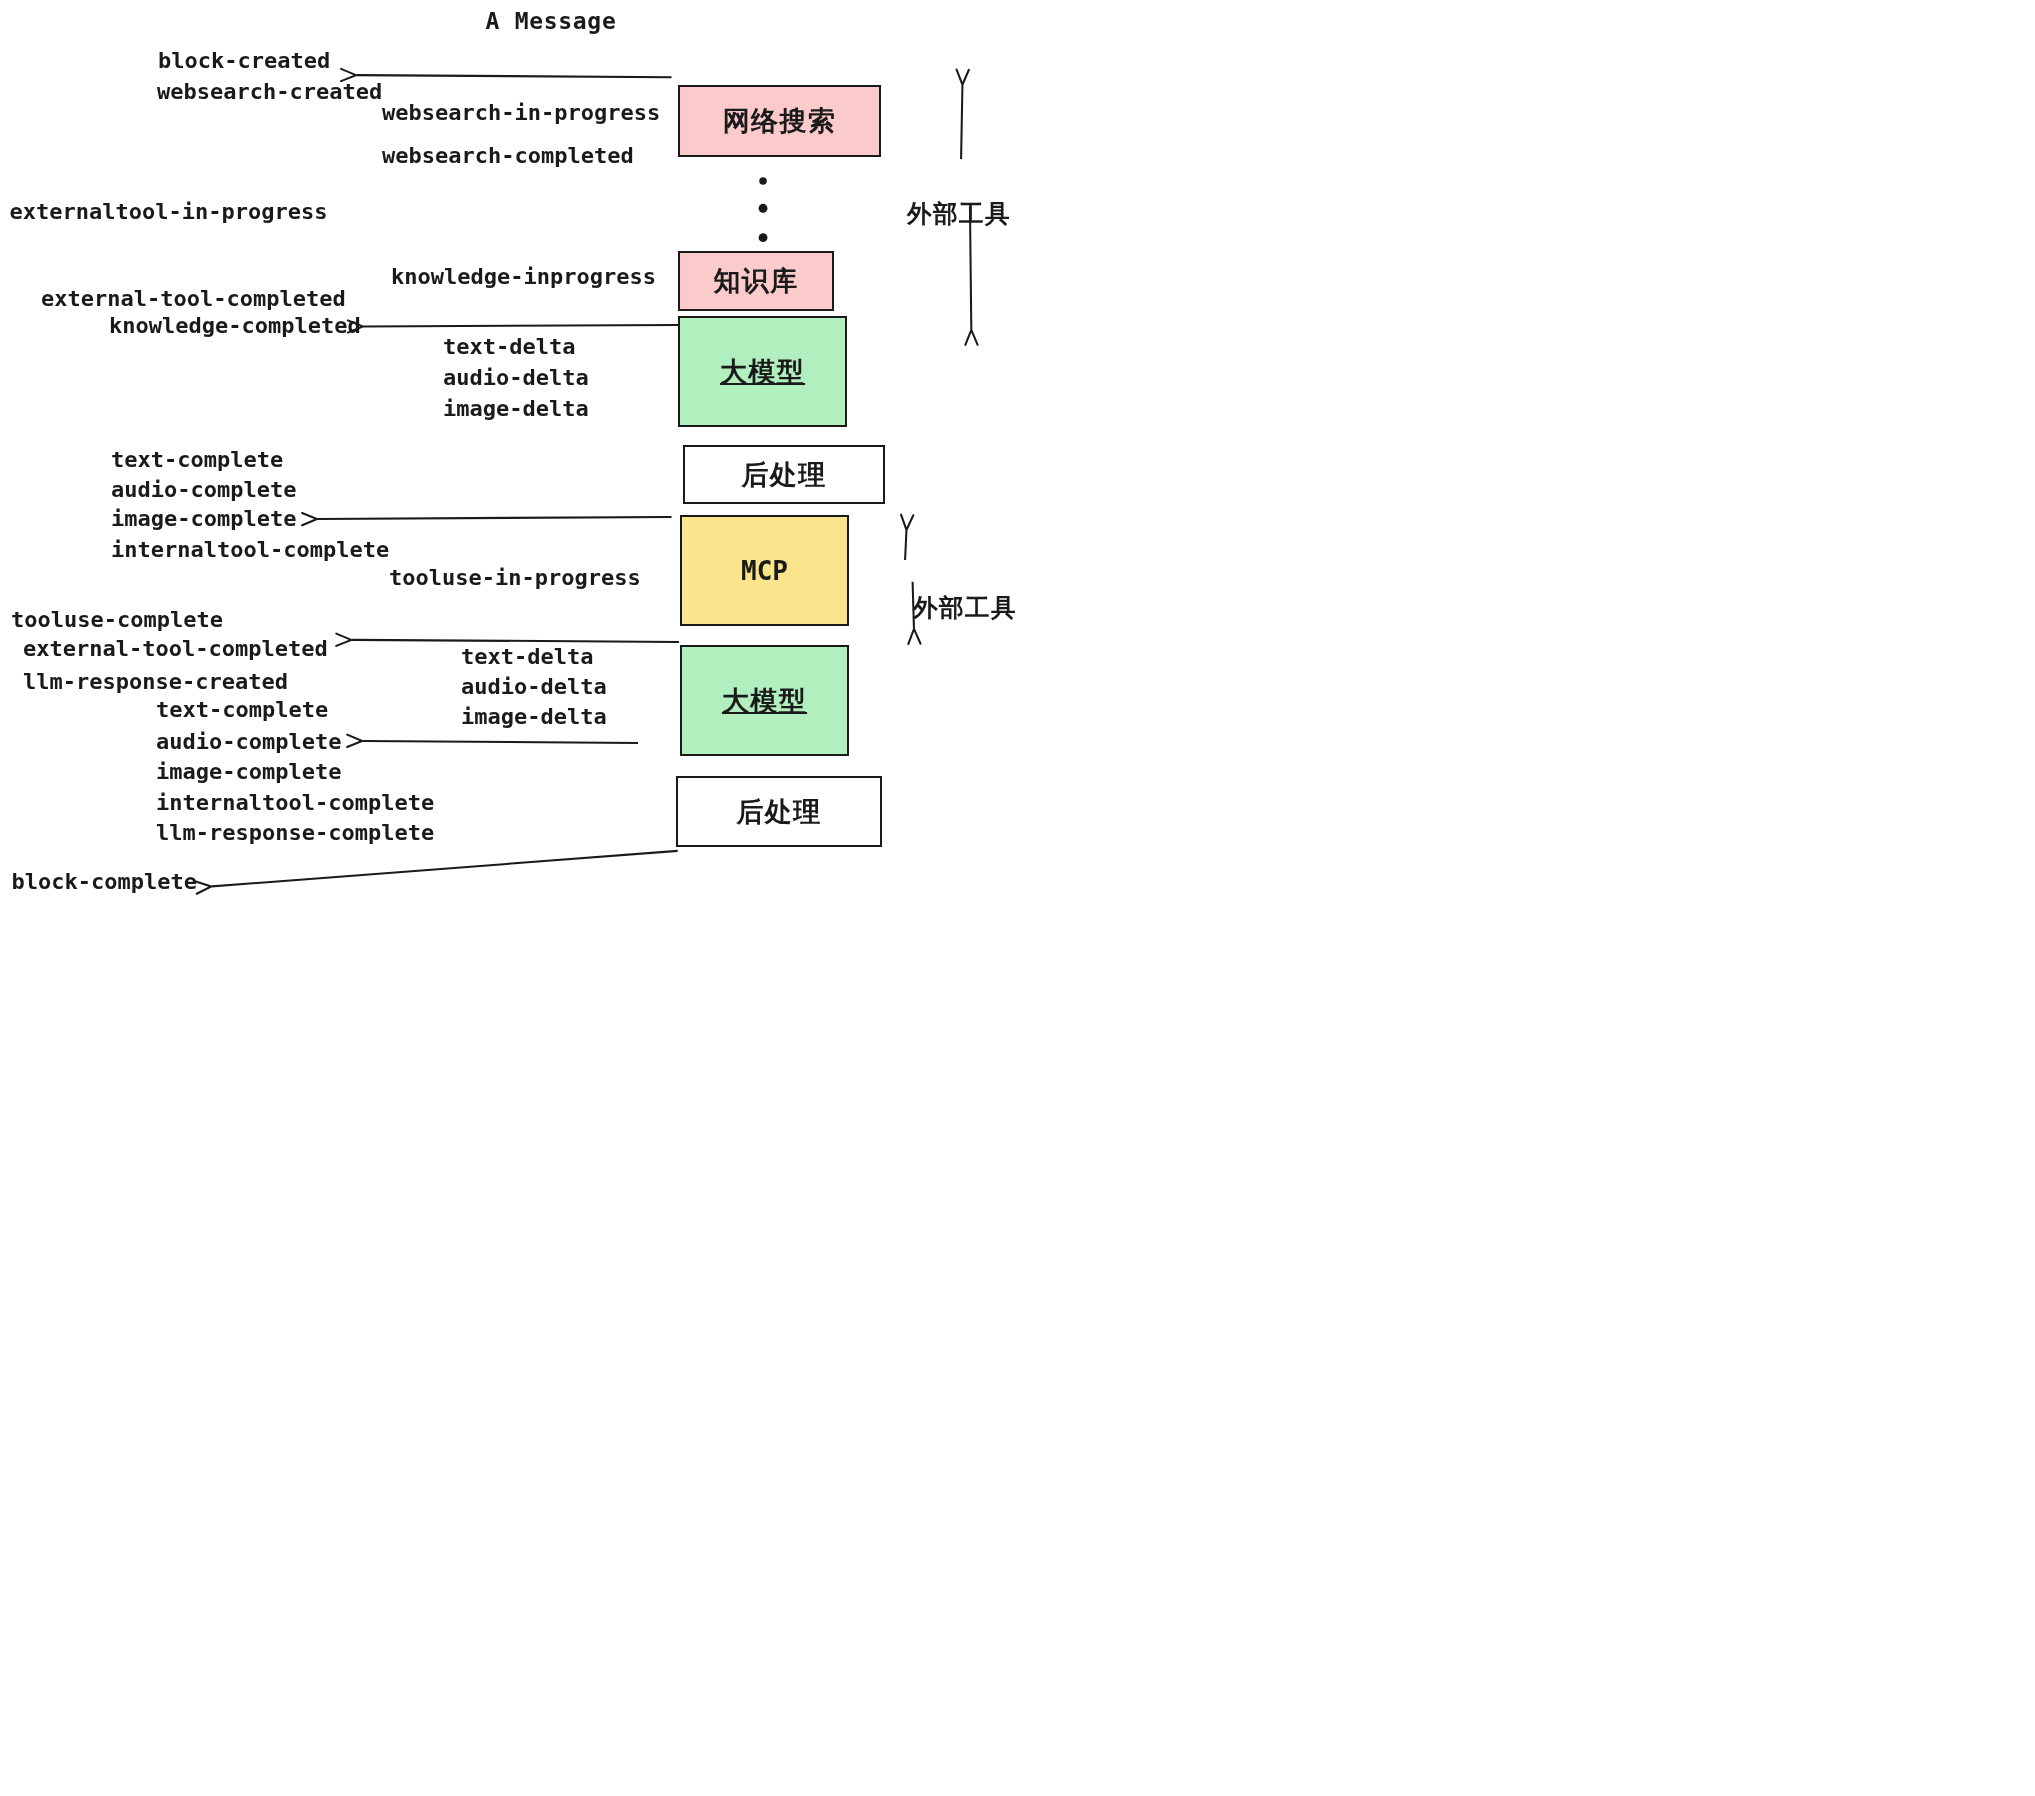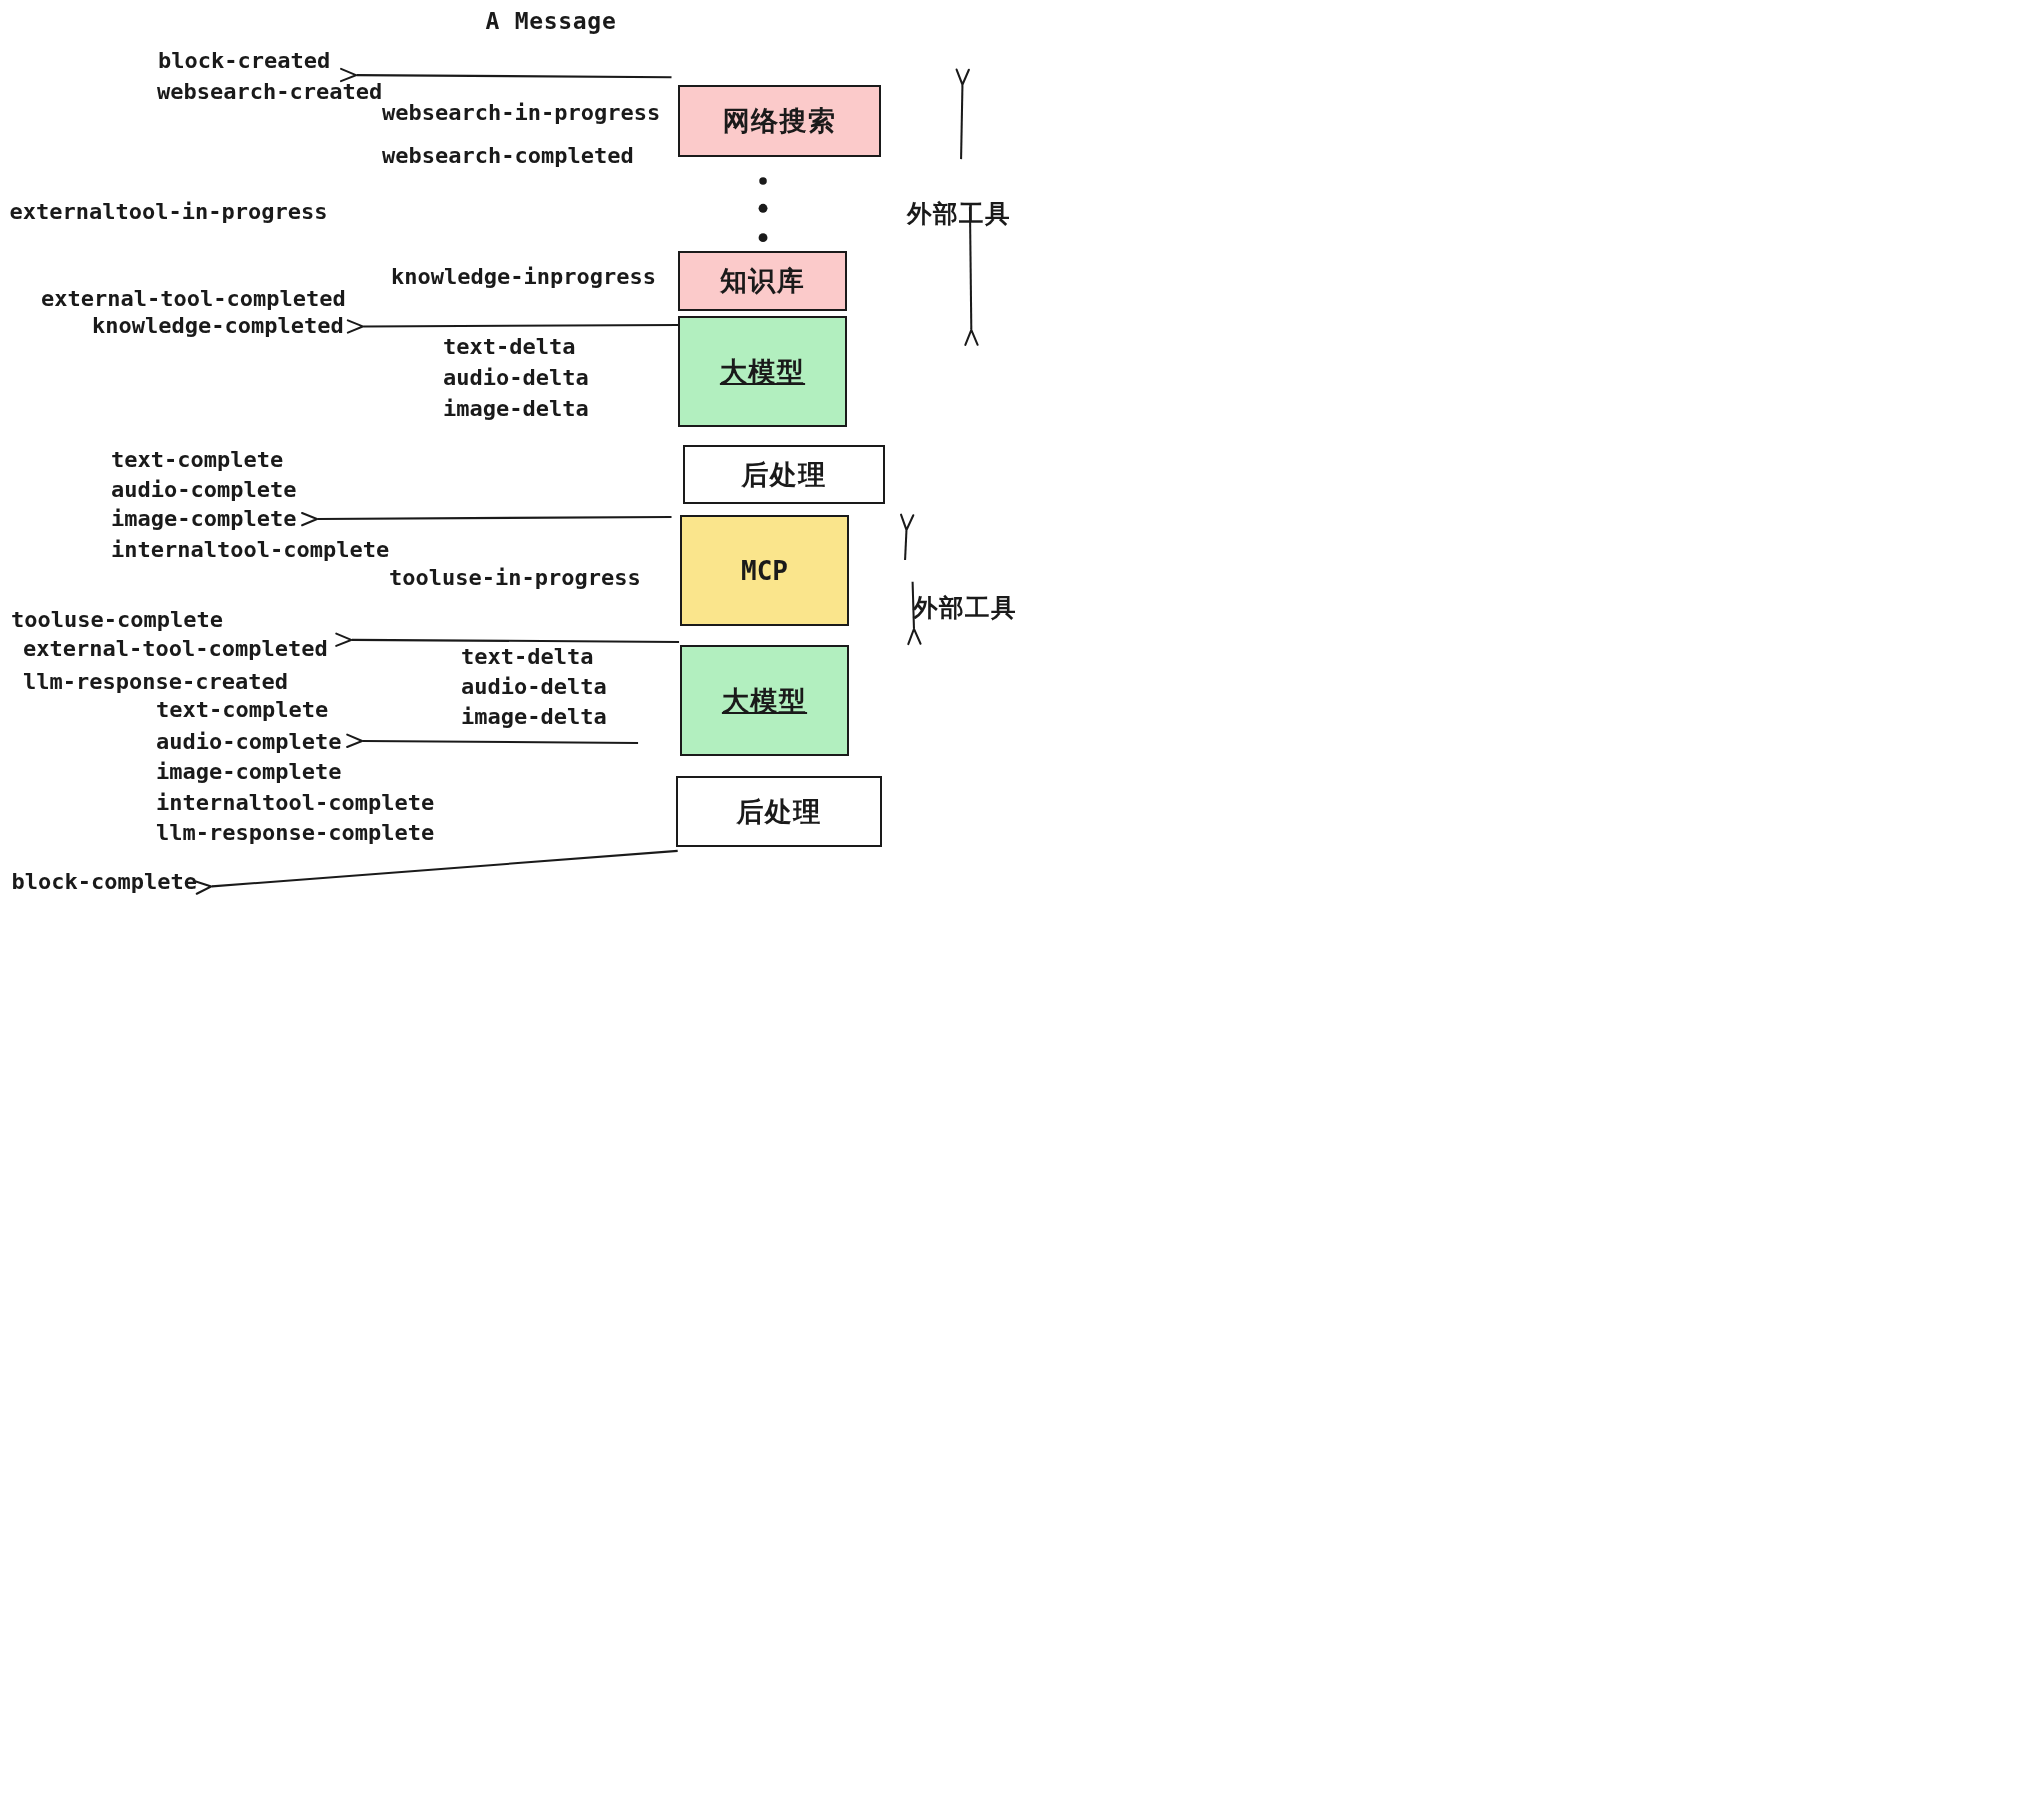--- a/index.html
+++ b/index.html
@@ -77,7 +77,7 @@
   <div class="box pink" style="left:678px; top:85px; width:203px; height:72px">
     <span class="zh">网络搜索</span>
   </div>
-  <div class="box pink" style="left:678px; top:251px; width:169px; height:60px">
+  <div class="box pink" style="left:678px; top:251px; width:156px; height:60px">
     <span class="zh">知识库</span>
   </div>
   <div class="box green" style="left:678px; top:316px; width:169px; height:111px">

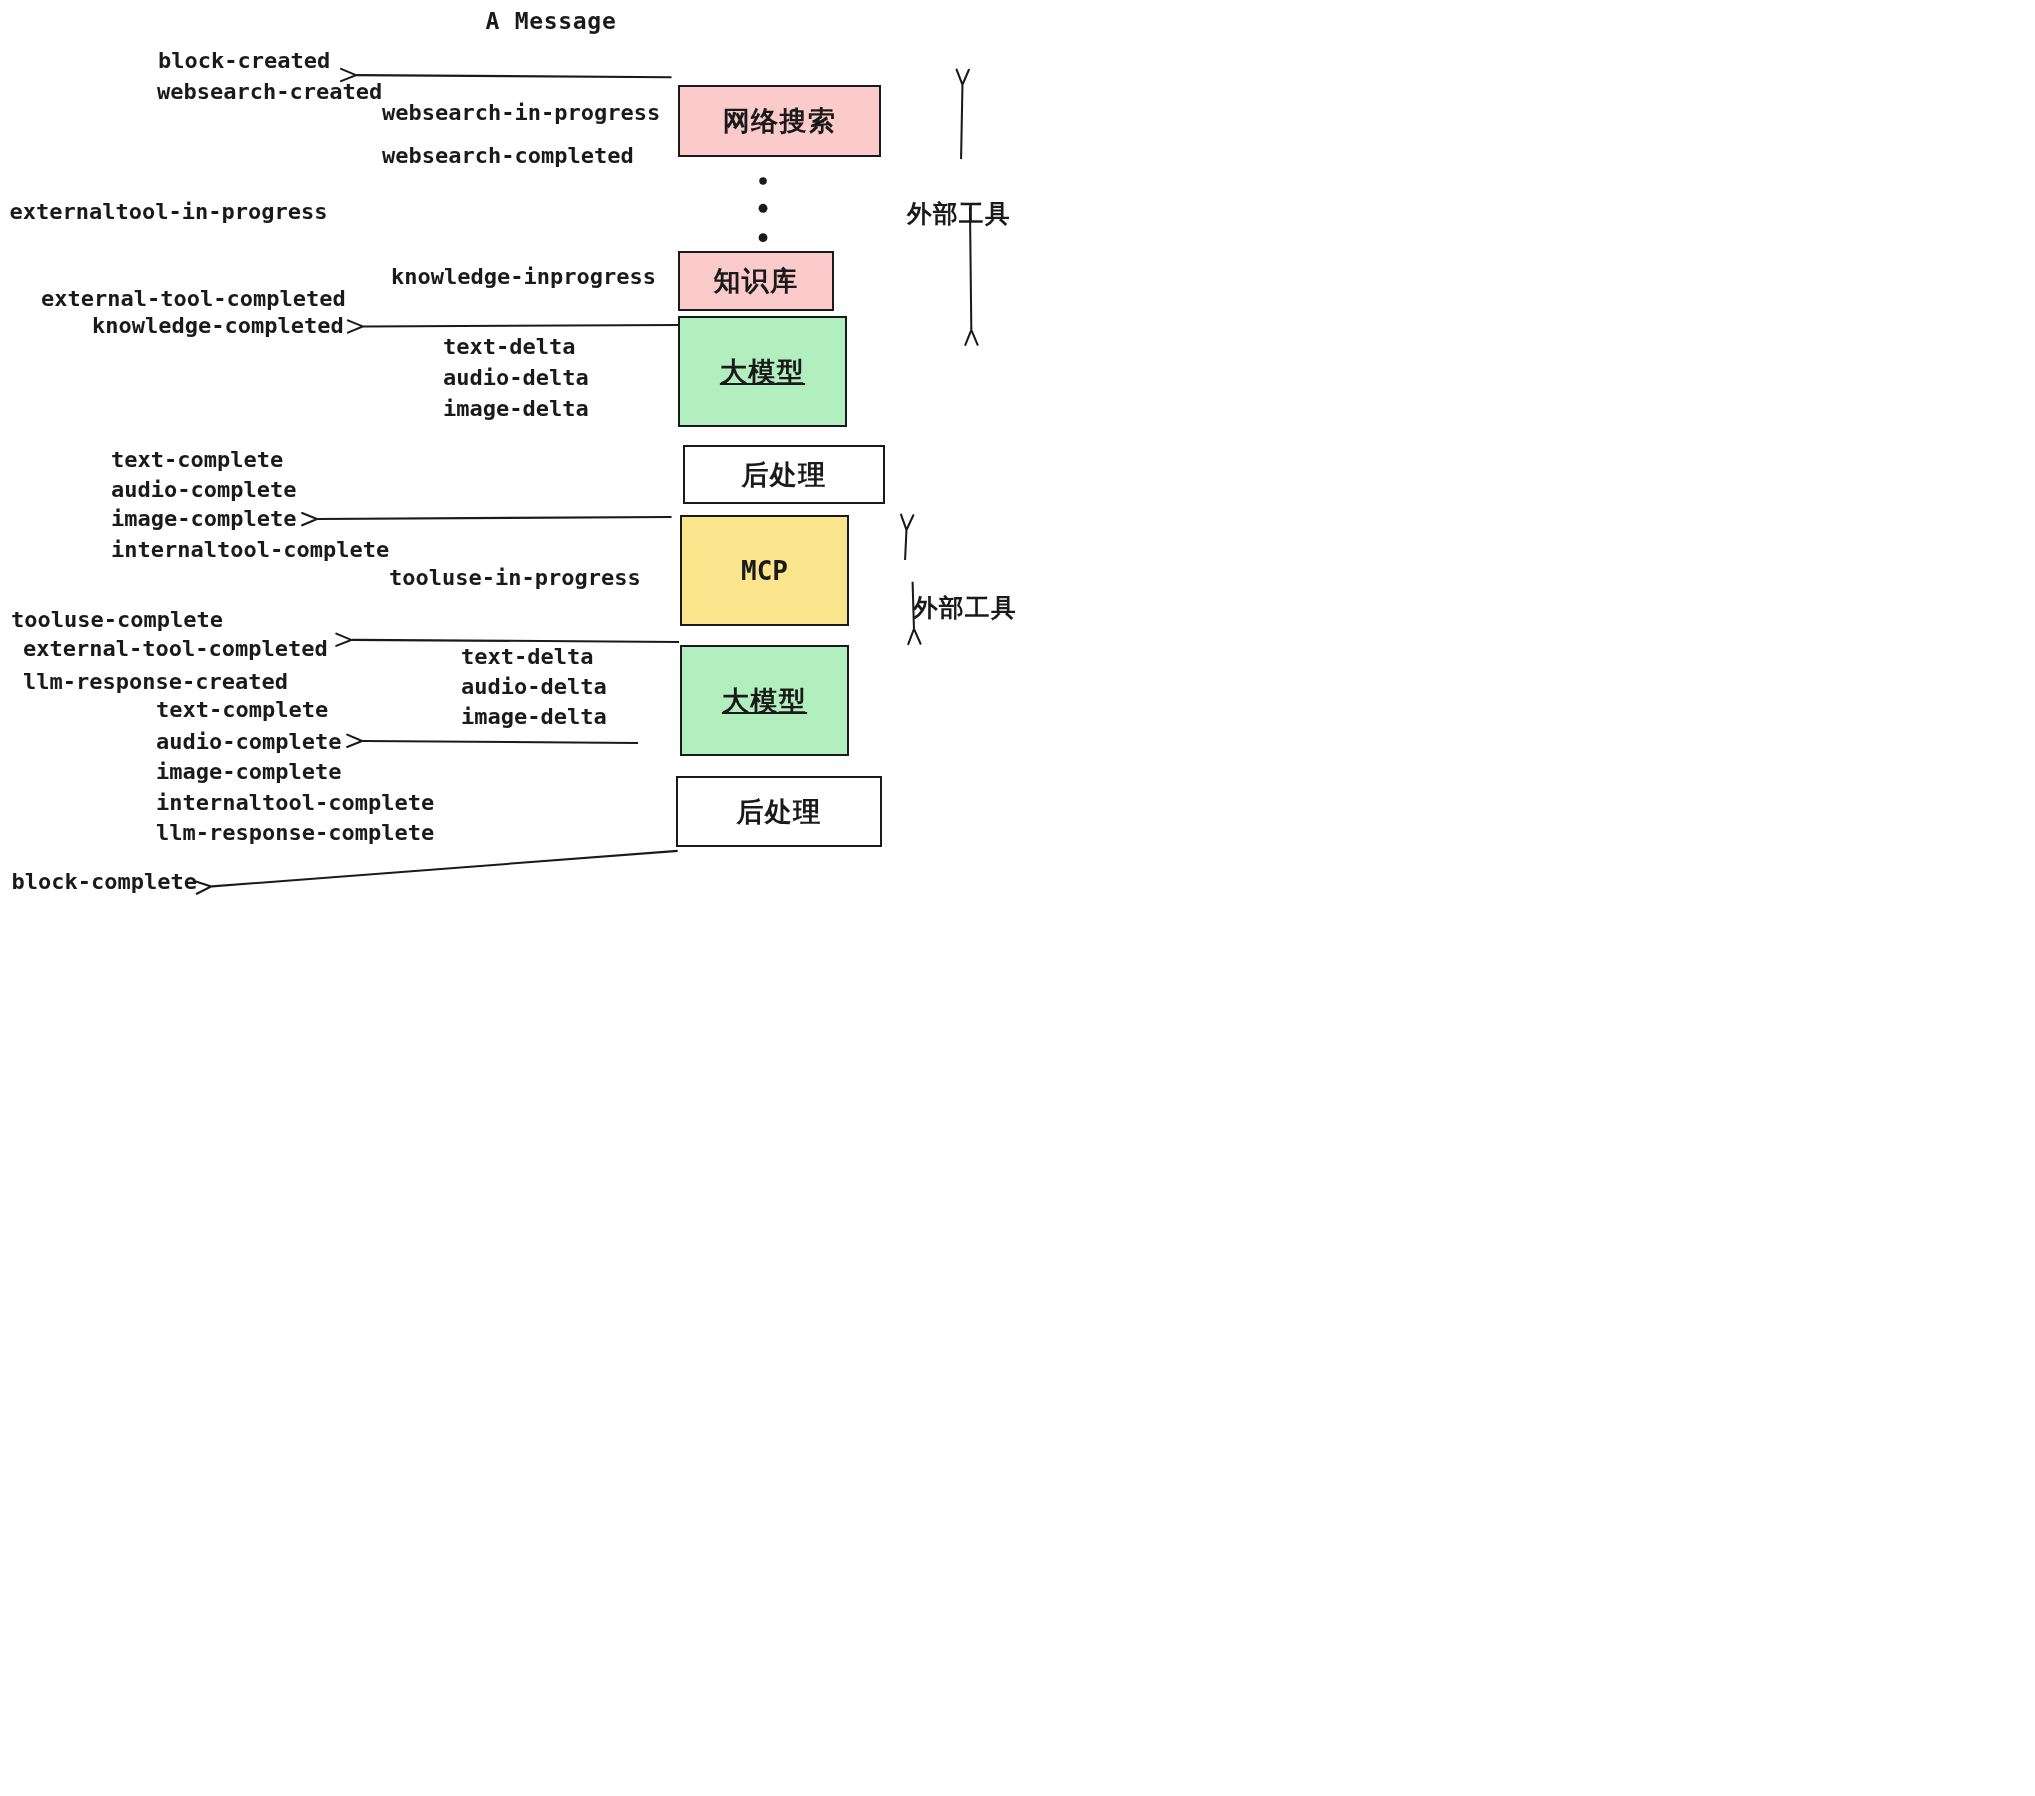--- a/index.html
+++ b/index.html
@@ -106,7 +106,7 @@
   <div class="ev" style="left:9.6px;  top:212px">externaltool-in-progress</div>
   <div class="ev" style="left:391px; top:277px">knowledge-inprogress</div>
   <div class="ev" style="left:41px;  top:299px">external-tool-completed</div>
-  <div class="ev" style="left:92px; top:326px">knowledge-completed</div>
+  <div class="ev" style="left:109px; top:326px">knowledge-completed</div>
   <div class="ev" style="left:443px; top:347px">text-delta</div>
   <div class="ev" style="left:443px; top:378px">audio-delta</div>
   <div class="ev" style="left:443px; top:409px">image-delta</div>

